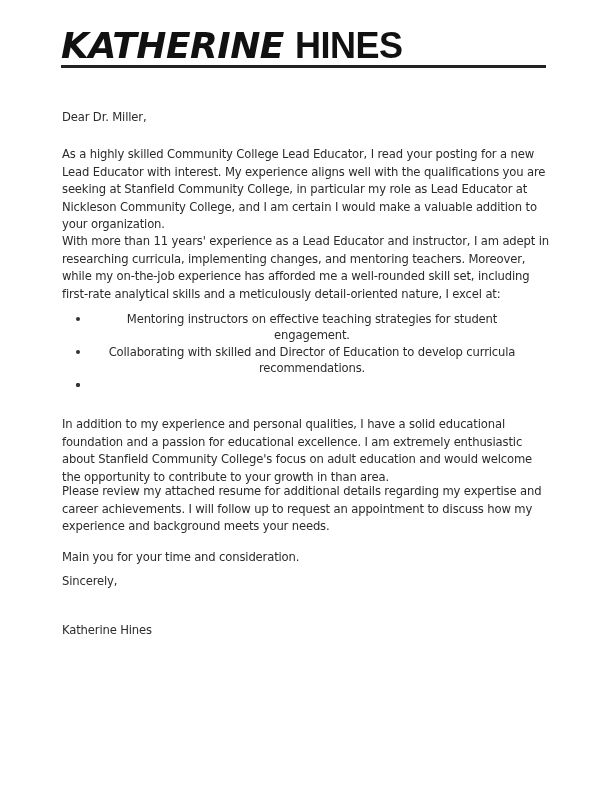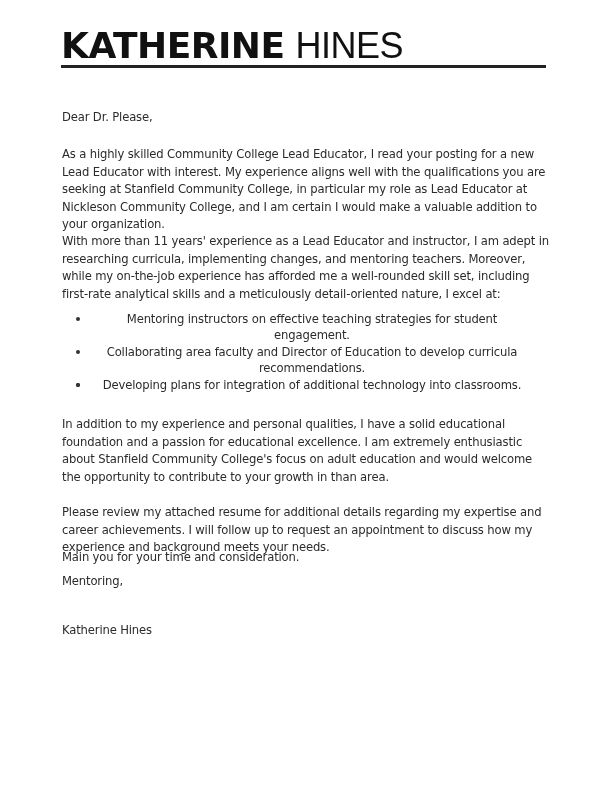--- a/index.html
+++ b/index.html
@@ -8,7 +8,7 @@
   .page { position: absolute; left: 0; top: 0; width: 607px; height: 785px; background: #fff; }
   .name { position: absolute; left: 61px; top: 24px; font-size: 36px; line-height: 44px;
           letter-spacing: -0.5px; color: #111; white-space: nowrap; }
-  .name .first { font-weight: bold; }
+  .name .first { font-weight: bold; font-style: italic; }
   .name .last { font-weight: normal; font-family: "Liberation Sans", sans-serif; margin-top: 30px; }
   .rule { position: absolute; left: 61px; top: 65px; width: 485px; height: 3px; background: #222; }
   .contact { position: absolute; left: 62px; top: 70px; width: 470px; font-size: 11.3px; line-height: 18px; color: #333; }

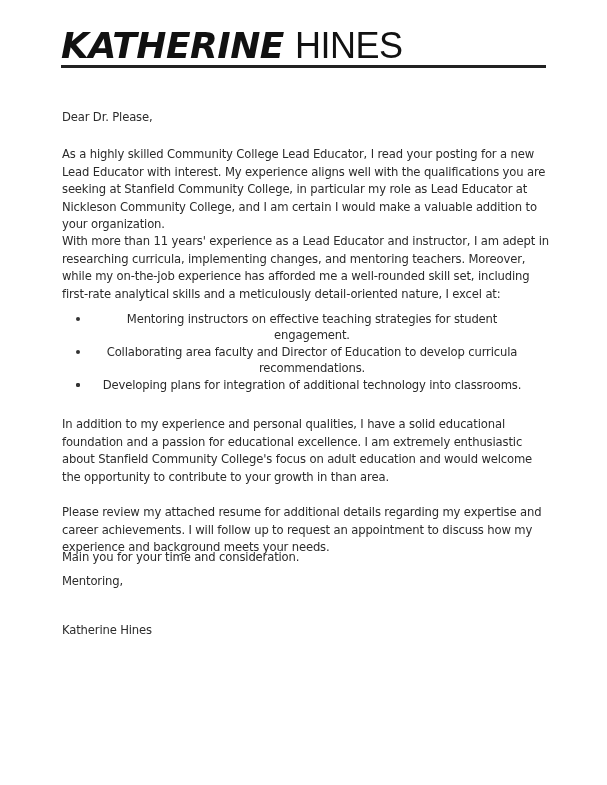--- a/index.html
+++ b/index.html
@@ -9,7 +9,7 @@
   .name { position: absolute; left: 61px; top: 24px; font-size: 36px; line-height: 44px;
           letter-spacing: -0.5px; color: #111; white-space: nowrap; }
   .name .first { font-weight: bold; font-style: italic; }
-  .name .last { font-weight: normal; font-family: "Liberation Sans", sans-serif; margin-top: 30px; }
+  .name .last { font-weight: bold; font-family: "Liberation Sans", sans-serif; margin-top: 30px; }
   .rule { position: absolute; left: 61px; top: 65px; width: 485px; height: 3px; background: #222; }
   .contact { position: absolute; left: 62px; top: 70px; width: 470px; font-size: 11.3px; line-height: 18px; color: #333; }
   .body-text { position: absolute; left: 62px; width: 490px; font-size: 11.6px; line-height: 17.6px; color: #2b2b2b; letter-spacing: -0.15px; }

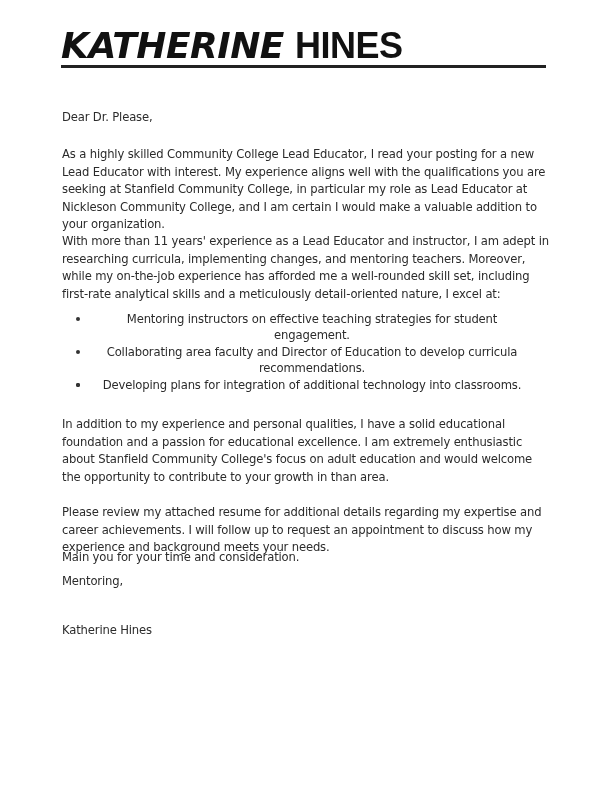--- a/index.html
+++ b/index.html
@@ -32,7 +32,7 @@
   <div class="rule"></div>
 
 
-  <p class="body-text p" style="top:109px;">Dear Dr. Please,</p>
+  <p class="body-text p" style="top:109px;">Dear Dr. Miller,</p>
 
   <p class="body-text p" style="top:146px;">As a highly skilled Community College Lead Educator, I read your posting for a new Lead Educator with interest. My experience aligns well with the qualifications you are seeking at Stanfield Community College, in particular my role as Lead Educator at Nickleson Community College, and I am certain I would make a valuable addition to your organization.</p>
 

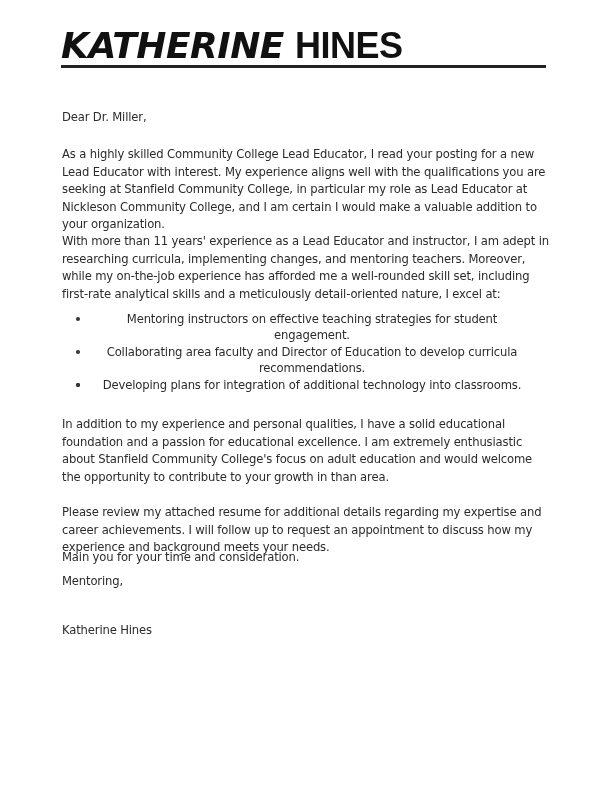--- a/index.html
+++ b/index.html
@@ -40,7 +40,7 @@
 
   <ul class="bullets">
     <li><span class="dot"></span><span>Mentoring instructors on effective teaching strategies for student engagement.</span></li>
-    <li><span class="dot"></span><span>Collaborating area faculty and Director of Education to develop curricula recommendations.</span></li>
+    <li><span class="dot"></span><span>Collaborating with skilled and Director of Education to develop curricula recommendations.</span></li>
     <li><span class="dot"></span></li>
     <li><span class="dot"></span><span>Developing plans for integration of additional technology into classrooms.</span></li>
   </ul>

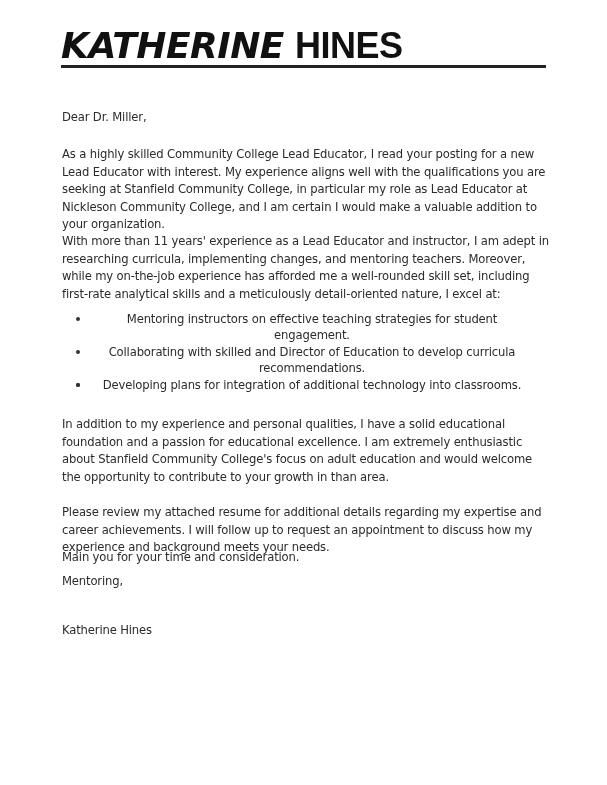--- a/index.html
+++ b/index.html
@@ -42,7 +42,7 @@
     <li><span class="dot"></span><span>Mentoring instructors on effective teaching strategies for student engagement.</span></li>
     <li><span class="dot"></span><span>Collaborating with skilled and Director of Education to develop curricula recommendations.</span></li>
     <li><span class="dot"></span></li>
-    <li><span class="dot"></span><span>Developing plans for integration of additional technology into classrooms.</span></li>
+    <li><span class="dot"></span></li>
   </ul>
 
   <p class="body-text p" style="top:416px;">In addition to my experience and personal qualities, I have a solid educational foundation and a passion for educational excellence. I am extremely enthusiastic about Stanfield Community College's focus on adult education and would welcome the opportunity to contribute to your growth in than area.</p>

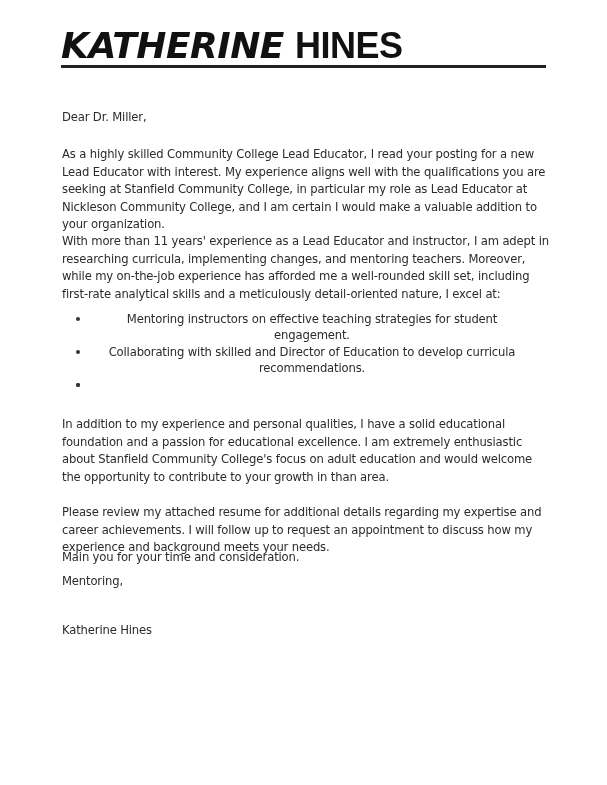--- a/index.html
+++ b/index.html
@@ -47,7 +47,7 @@
 
   <p class="body-text p" style="top:416px;">In addition to my experience and personal qualities, I have a solid educational foundation and a passion for educational excellence. I am extremely enthusiastic about Stanfield Community College's focus on adult education and would welcome the opportunity to contribute to your growth in than area.</p>
 
-  <p class="body-text p" style="top:504px;">Please review my attached resume for additional details regarding my expertise and career achievements. I will follow up to request an appointment to discuss how my experience and background meets your needs.</p>
+  <p class="body-text p" style="top:483px;">Please review my attached resume for additional details regarding my expertise and career achievements. I will follow up to request an appointment to discuss how my experience and background meets your needs.</p>
 
   <p class="body-text p" style="top:549px;">Main you for your time and consideration.</p>
 

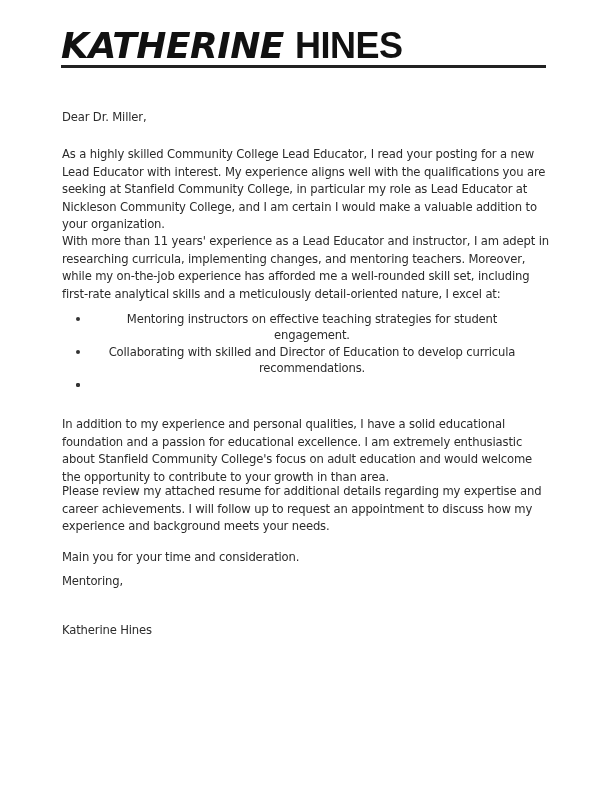--- a/index.html
+++ b/index.html
@@ -51,7 +51,7 @@
 
   <p class="body-text p" style="top:549px;">Main you for your time and consideration.</p>
 
-  <p class="body-text p" style="top:573px;">Mentoring,</p>
+  <p class="body-text p" style="top:573px;">Sincerely,</p>
 
   <p class="body-text p" style="top:622px;">Katherine Hines</p>
 

